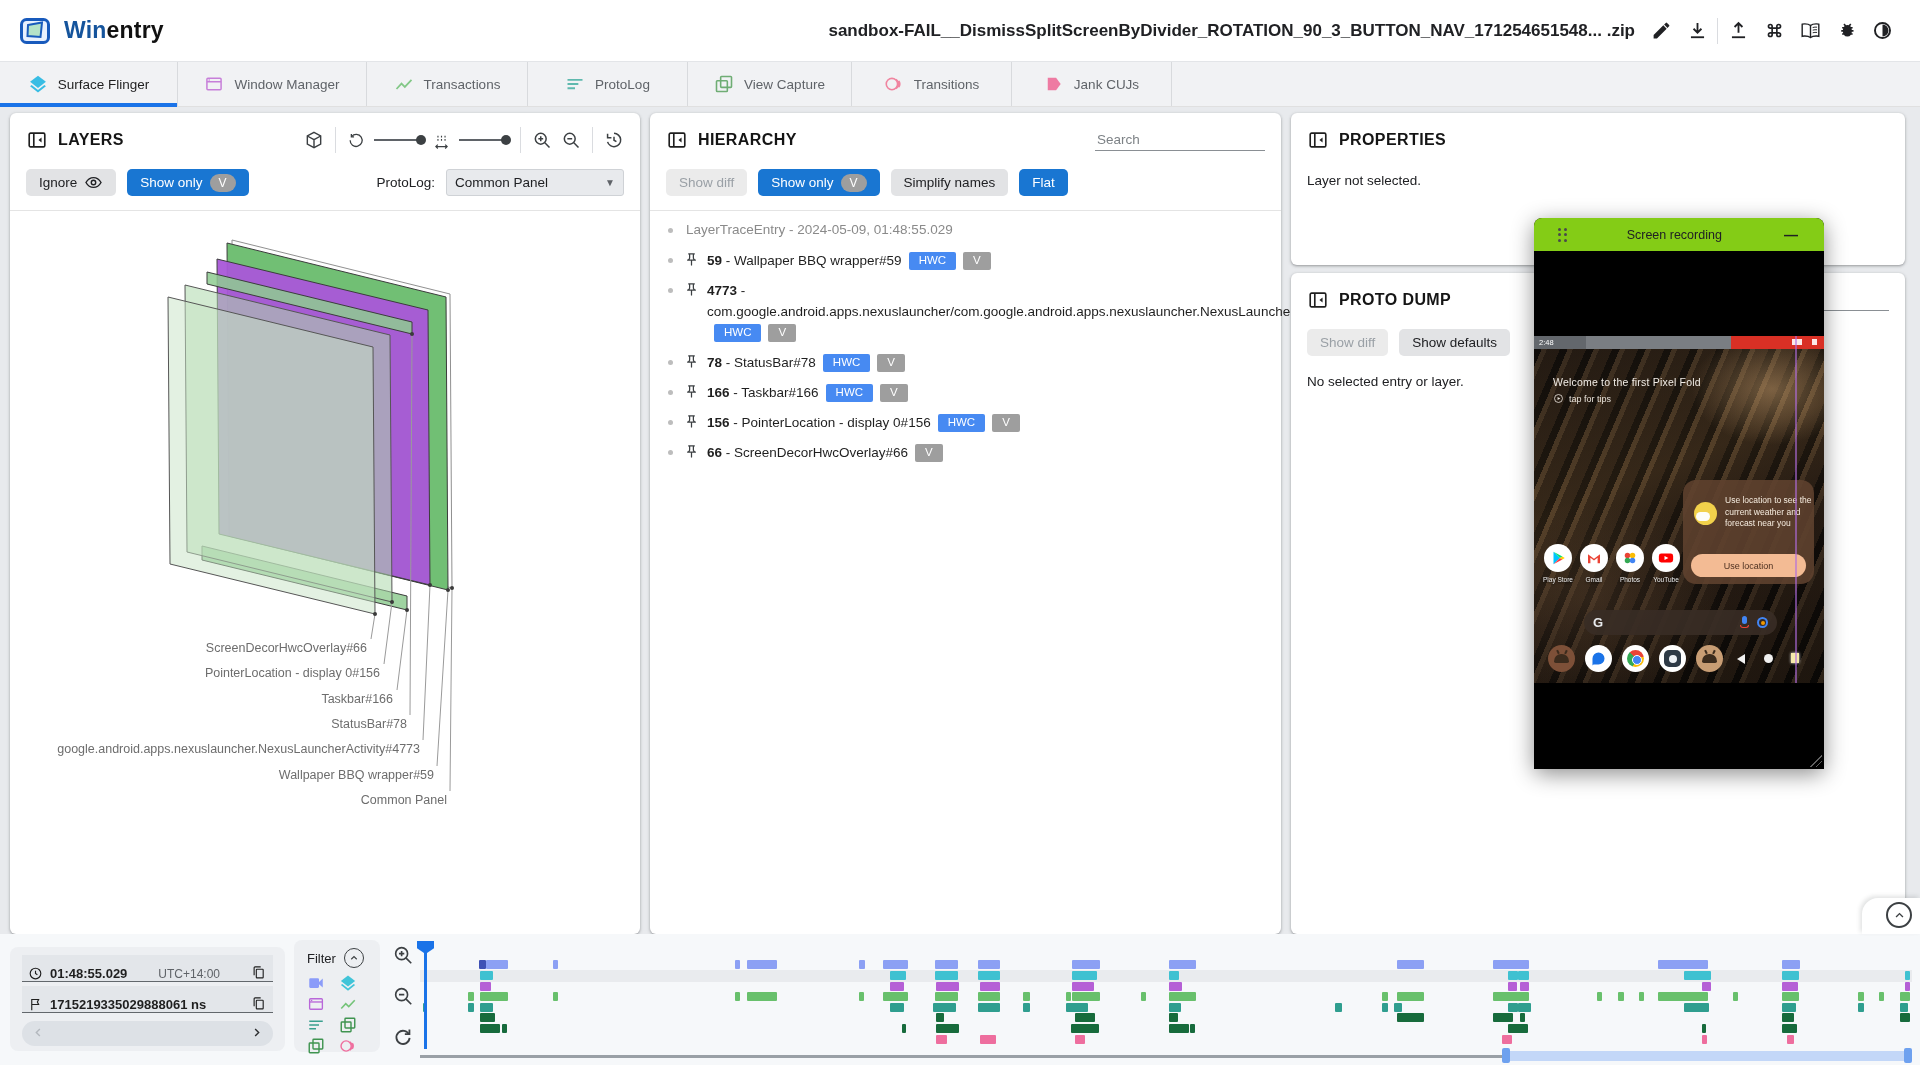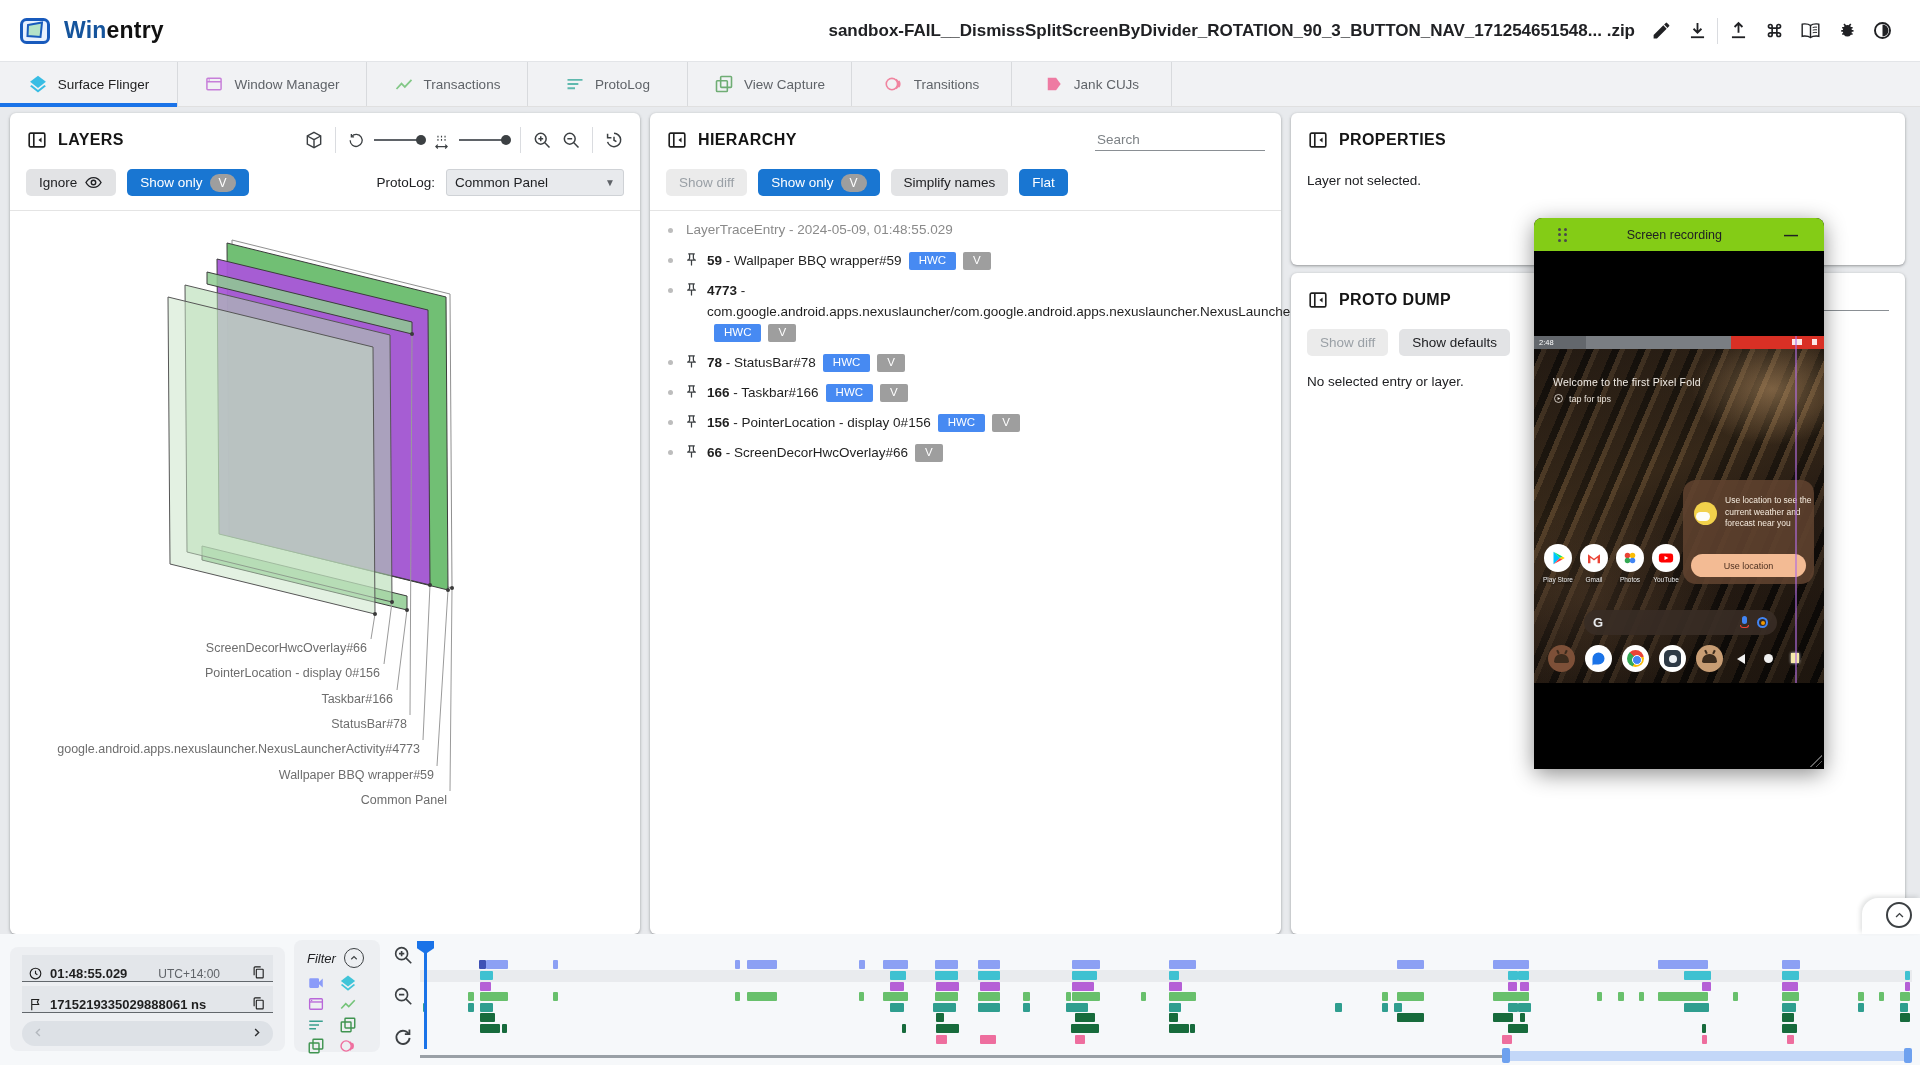--- a/index.html
+++ b/index.html
@@ -168,7 +168,7 @@
 
   .filter-card { position:absolute; left:294px; top:6px; width:86px; height:112px; background:#edeff2; border-radius:8px; padding:8px 0 0 13px; }
   .filter-head { display:flex; align-items:center; gap:8px; }
-  .filter-label { font-size:13px; color:#202124;font-style:italic; }
+  .filter-label { font-size:13px; color:#202124; }
   .filter-chev { width:20px; height:20px; border:1.6px solid #3c4043; border-radius:50%; color:#3c4043;
                  display:flex; align-items:center; justify-content:center; cursor:pointer; }
   .filter-chev svg { width:12px; height:12px; }

